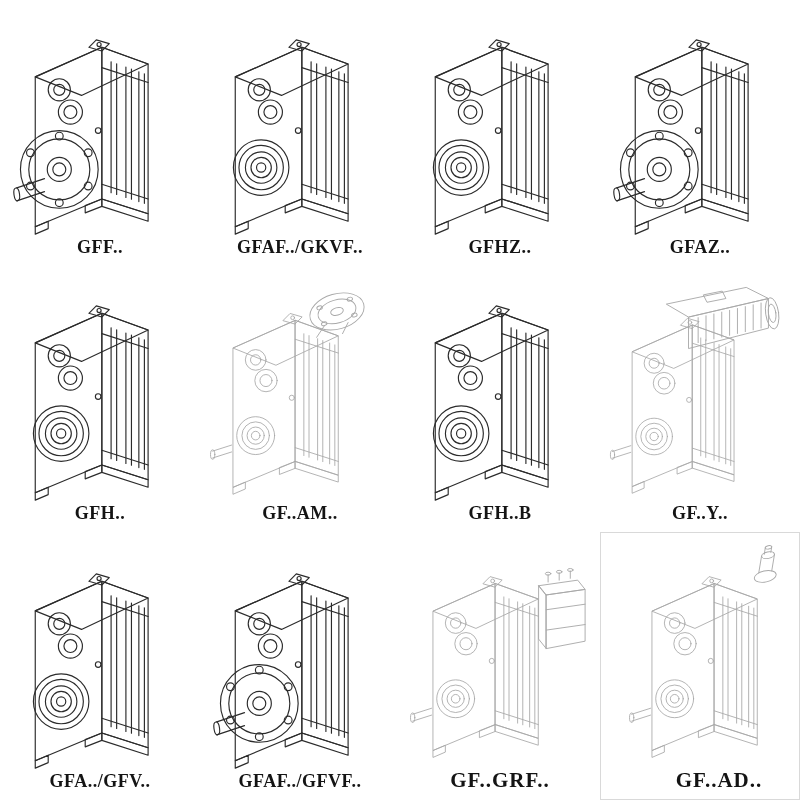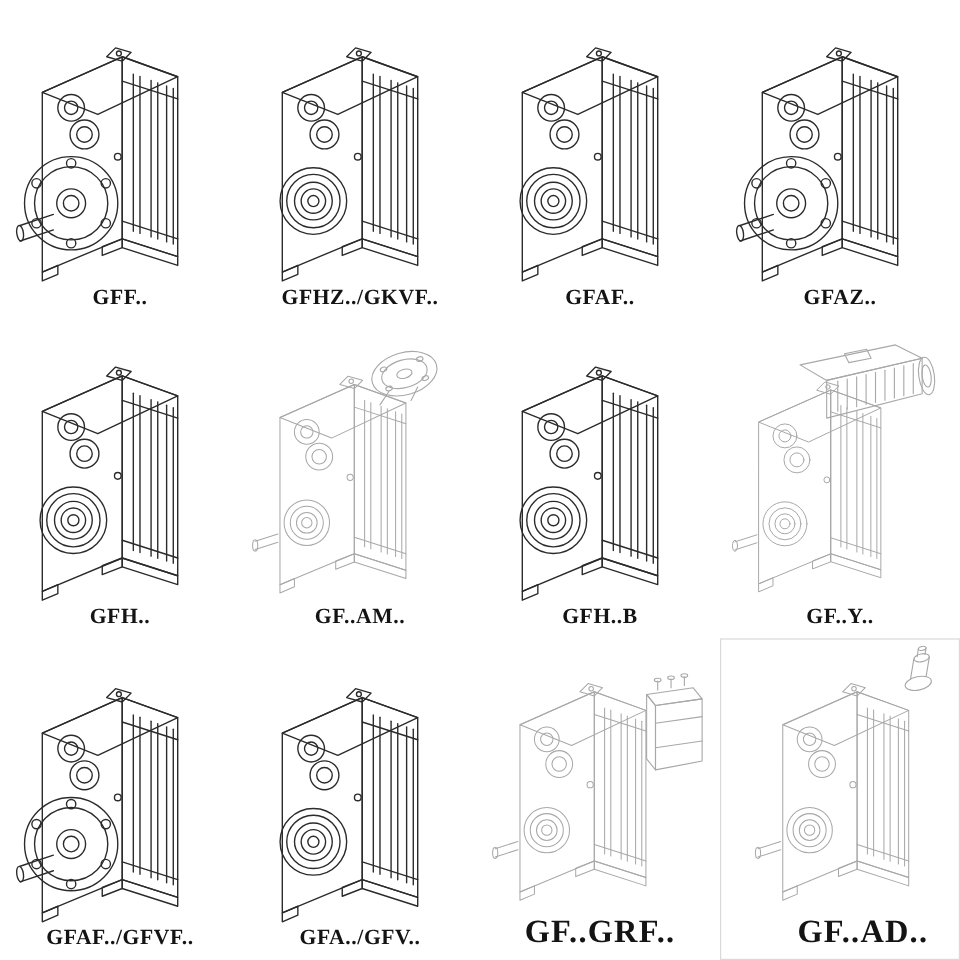--- a/index.html
+++ b/index.html
@@ -117,7 +117,7 @@
           </g>
         </svg>
       </div>
-      <figcaption class="label">GFHZ../GKVF..</figcaption>
+      <figcaption class="label">GFAF../GKVF..</figcaption>
     </figure>
     <figure class="cell">
       <div class="drawing">

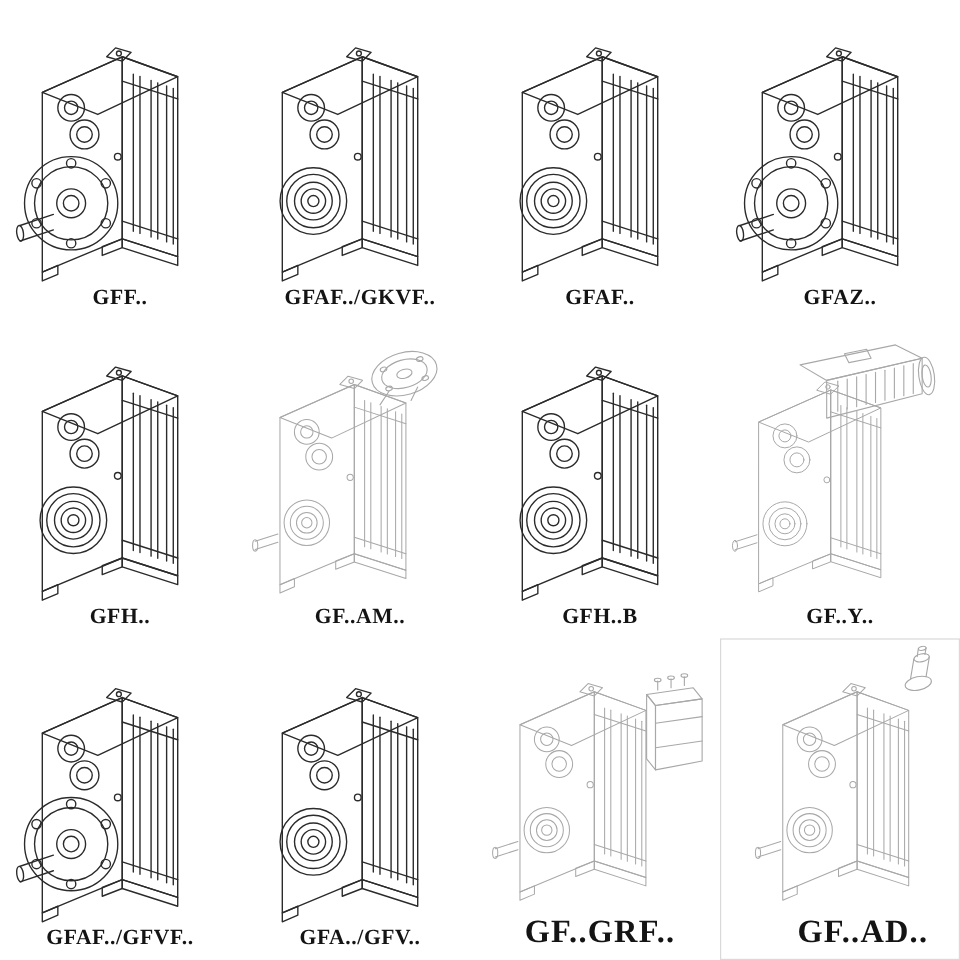--- a/index.html
+++ b/index.html
@@ -154,7 +154,7 @@
           </g>
         </svg>
       </div>
-      <figcaption class="label">GFAF..</figcaption>
+      <figcaption class="label">GFHZ..</figcaption>
     </figure>
     <figure class="cell">
       <div class="drawing">

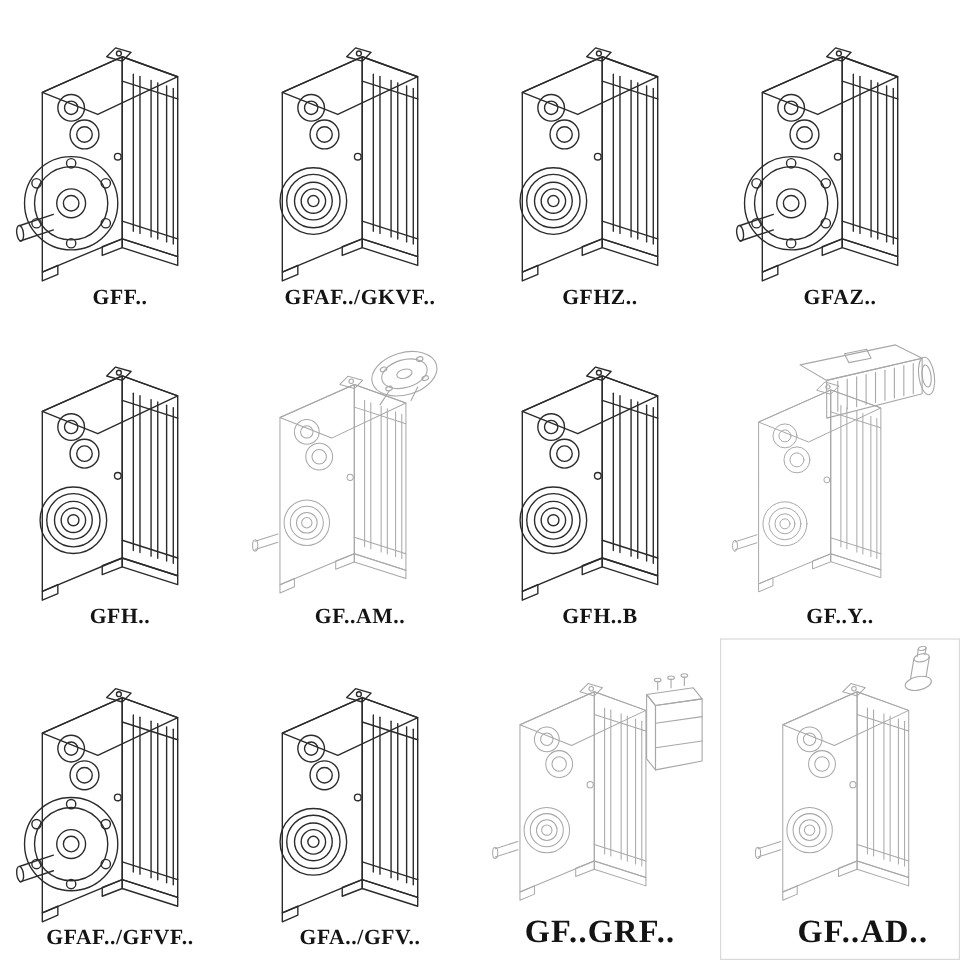--- a/index.html
+++ b/index.html
@@ -402,6 +402,43 @@
               <polygon points="30,228 44,222 44,230 30,236"></polygon>
               <polygon points="84,205 102,198 102,206 84,213"></polygon>
               <polygon points="102,198 152,214 152,222 102,206"></polygon>
+              <circle cx="58" cy="164" r="30"></circle>
+              <circle cx="58" cy="164" r="24"></circle>
+              <circle cx="58" cy="164" r="17"></circle>
+              <circle cx="58" cy="164" r="11"></circle>
+              <circle cx="58" cy="164" r="5"></circle>
+            </g>
+          </g>
+        </svg>
+      </div>
+      <figcaption class="label">GFA../GFV..</figcaption>
+    </figure>
+    <figure class="cell">
+      <div class="drawing">
+        <svg viewBox="0 0 200 240" xmlns="http://www.w3.org/2000/svg">
+          <g fill="none" stroke="#2b2b2b" stroke-width="1.25" stroke-linejoin="round" stroke-linecap="round">
+            <g transform="translate(0,2) scale(1)">
+              <polygon points="30,66 102,34 152,52 80,86"></polygon>
+              <polygon points="30,66 102,34 102,198 30,228"></polygon>
+              <polygon points="102,34 152,52 152,214 102,198"></polygon>
+              <polygon points="88,34 96,26 110,30 102,38"></polygon>
+              <circle cx="99" cy="31" r="2.2"></circle>
+              <line x1="102" y1="56" x2="152" y2="72"></line>
+              <line x1="102" y1="182" x2="152" y2="198"></line>
+              <line x1="112" y1="49.6" x2="112" y2="191.2"></line>
+              <line x1="118" y1="51.76" x2="118" y2="193.12"></line>
+              <line x1="128" y1="55.36" x2="128" y2="196.32"></line>
+              <line x1="134" y1="57.519999999999996" x2="134" y2="198.24"></line>
+              <line x1="142" y1="60.4" x2="142" y2="200.8"></line>
+              <line x1="148" y1="62.56" x2="148" y2="202.72"></line>
+              <circle cx="56" cy="80" r="12"></circle>
+              <circle cx="56" cy="80" r="6"></circle>
+              <circle cx="68" cy="104" r="13"></circle>
+              <circle cx="68" cy="104" r="7"></circle>
+              <circle cx="98" cy="124" r="3"></circle>
+              <polygon points="30,228 44,222 44,230 30,236"></polygon>
+              <polygon points="84,205 102,198 102,206 84,213"></polygon>
+              <polygon points="102,198 152,214 152,222 102,206"></polygon>
               <circle cx="56" cy="166" r="42"></circle>
               <circle cx="56" cy="166" r="33"></circle>
               <circle cx="56" cy="166" r="13"></circle>
@@ -424,43 +461,6 @@
     <figure class="cell">
       <div class="drawing">
         <svg viewBox="0 0 200 240" xmlns="http://www.w3.org/2000/svg">
-          <g fill="none" stroke="#2b2b2b" stroke-width="1.25" stroke-linejoin="round" stroke-linecap="round">
-            <g transform="translate(0,2) scale(1)">
-              <polygon points="30,66 102,34 152,52 80,86"></polygon>
-              <polygon points="30,66 102,34 102,198 30,228"></polygon>
-              <polygon points="102,34 152,52 152,214 102,198"></polygon>
-              <polygon points="88,34 96,26 110,30 102,38"></polygon>
-              <circle cx="99" cy="31" r="2.2"></circle>
-              <line x1="102" y1="56" x2="152" y2="72"></line>
-              <line x1="102" y1="182" x2="152" y2="198"></line>
-              <line x1="112" y1="49.6" x2="112" y2="191.2"></line>
-              <line x1="118" y1="51.76" x2="118" y2="193.12"></line>
-              <line x1="128" y1="55.36" x2="128" y2="196.32"></line>
-              <line x1="134" y1="57.519999999999996" x2="134" y2="198.24"></line>
-              <line x1="142" y1="60.4" x2="142" y2="200.8"></line>
-              <line x1="148" y1="62.56" x2="148" y2="202.72"></line>
-              <circle cx="56" cy="80" r="12"></circle>
-              <circle cx="56" cy="80" r="6"></circle>
-              <circle cx="68" cy="104" r="13"></circle>
-              <circle cx="68" cy="104" r="7"></circle>
-              <circle cx="98" cy="124" r="3"></circle>
-              <polygon points="30,228 44,222 44,230 30,236"></polygon>
-              <polygon points="84,205 102,198 102,206 84,213"></polygon>
-              <polygon points="102,198 152,214 152,222 102,206"></polygon>
-              <circle cx="58" cy="164" r="30"></circle>
-              <circle cx="58" cy="164" r="24"></circle>
-              <circle cx="58" cy="164" r="17"></circle>
-              <circle cx="58" cy="164" r="11"></circle>
-              <circle cx="58" cy="164" r="5"></circle>
-            </g>
-          </g>
-        </svg>
-      </div>
-      <figcaption class="label">GFA../GFV..</figcaption>
-    </figure>
-    <figure class="cell">
-      <div class="drawing">
-        <svg viewBox="0 0 200 240" xmlns="http://www.w3.org/2000/svg">
           <g fill="none" stroke="#a8a8a8" stroke-width="1" stroke-linejoin="round" stroke-linecap="round">
             <g transform="translate(0,10) scale(0.93)">
               <polygon points="30,66 102,34 152,52 80,86"></polygon>

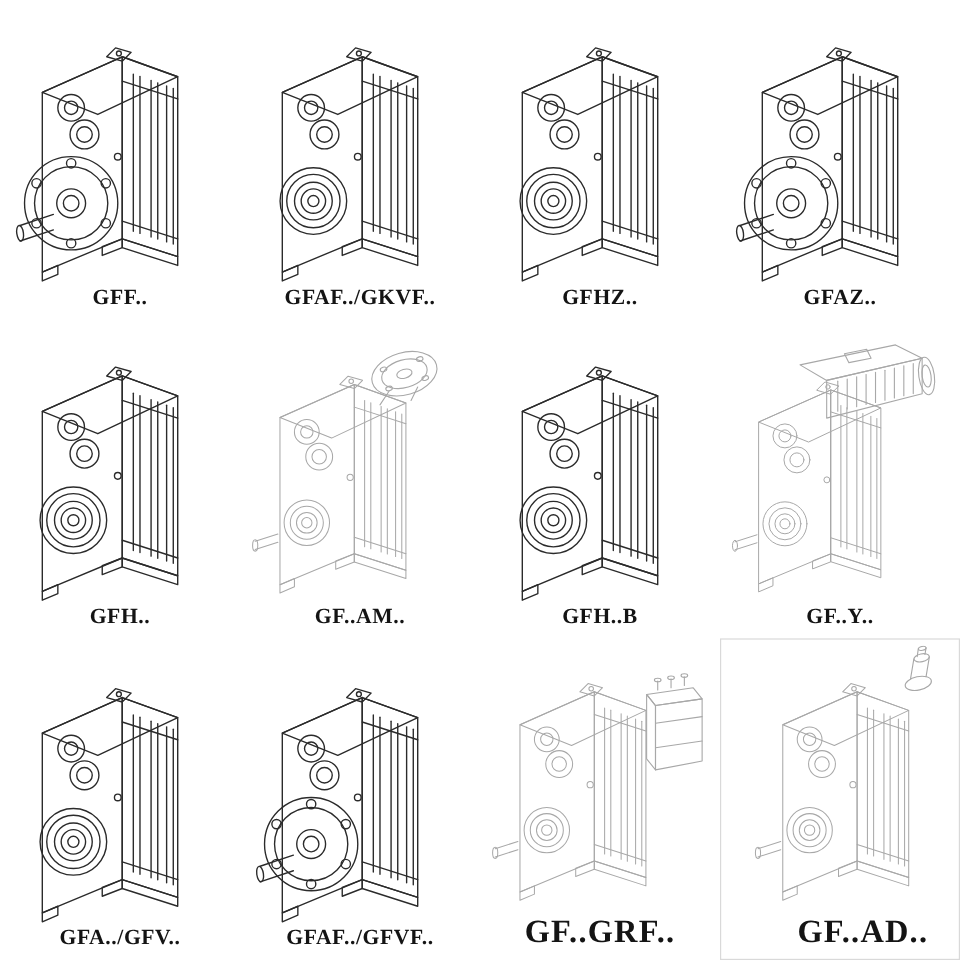--- a/index.html
+++ b/index.html
@@ -29,7 +29,7 @@
   }
   
   .cell:nth-child(11) .label,
-  .cell:nth-child(12) .label{font-size:27px;letter-spacing:1px;}
+  .cell:nth-child(12) .label{font-size:21px;letter-spacing:1px;}
   
   .cell:nth-child(12){outline:1px solid #d9d9d9;outline-offset:-1px;padding-left:38px;}
 </style>

